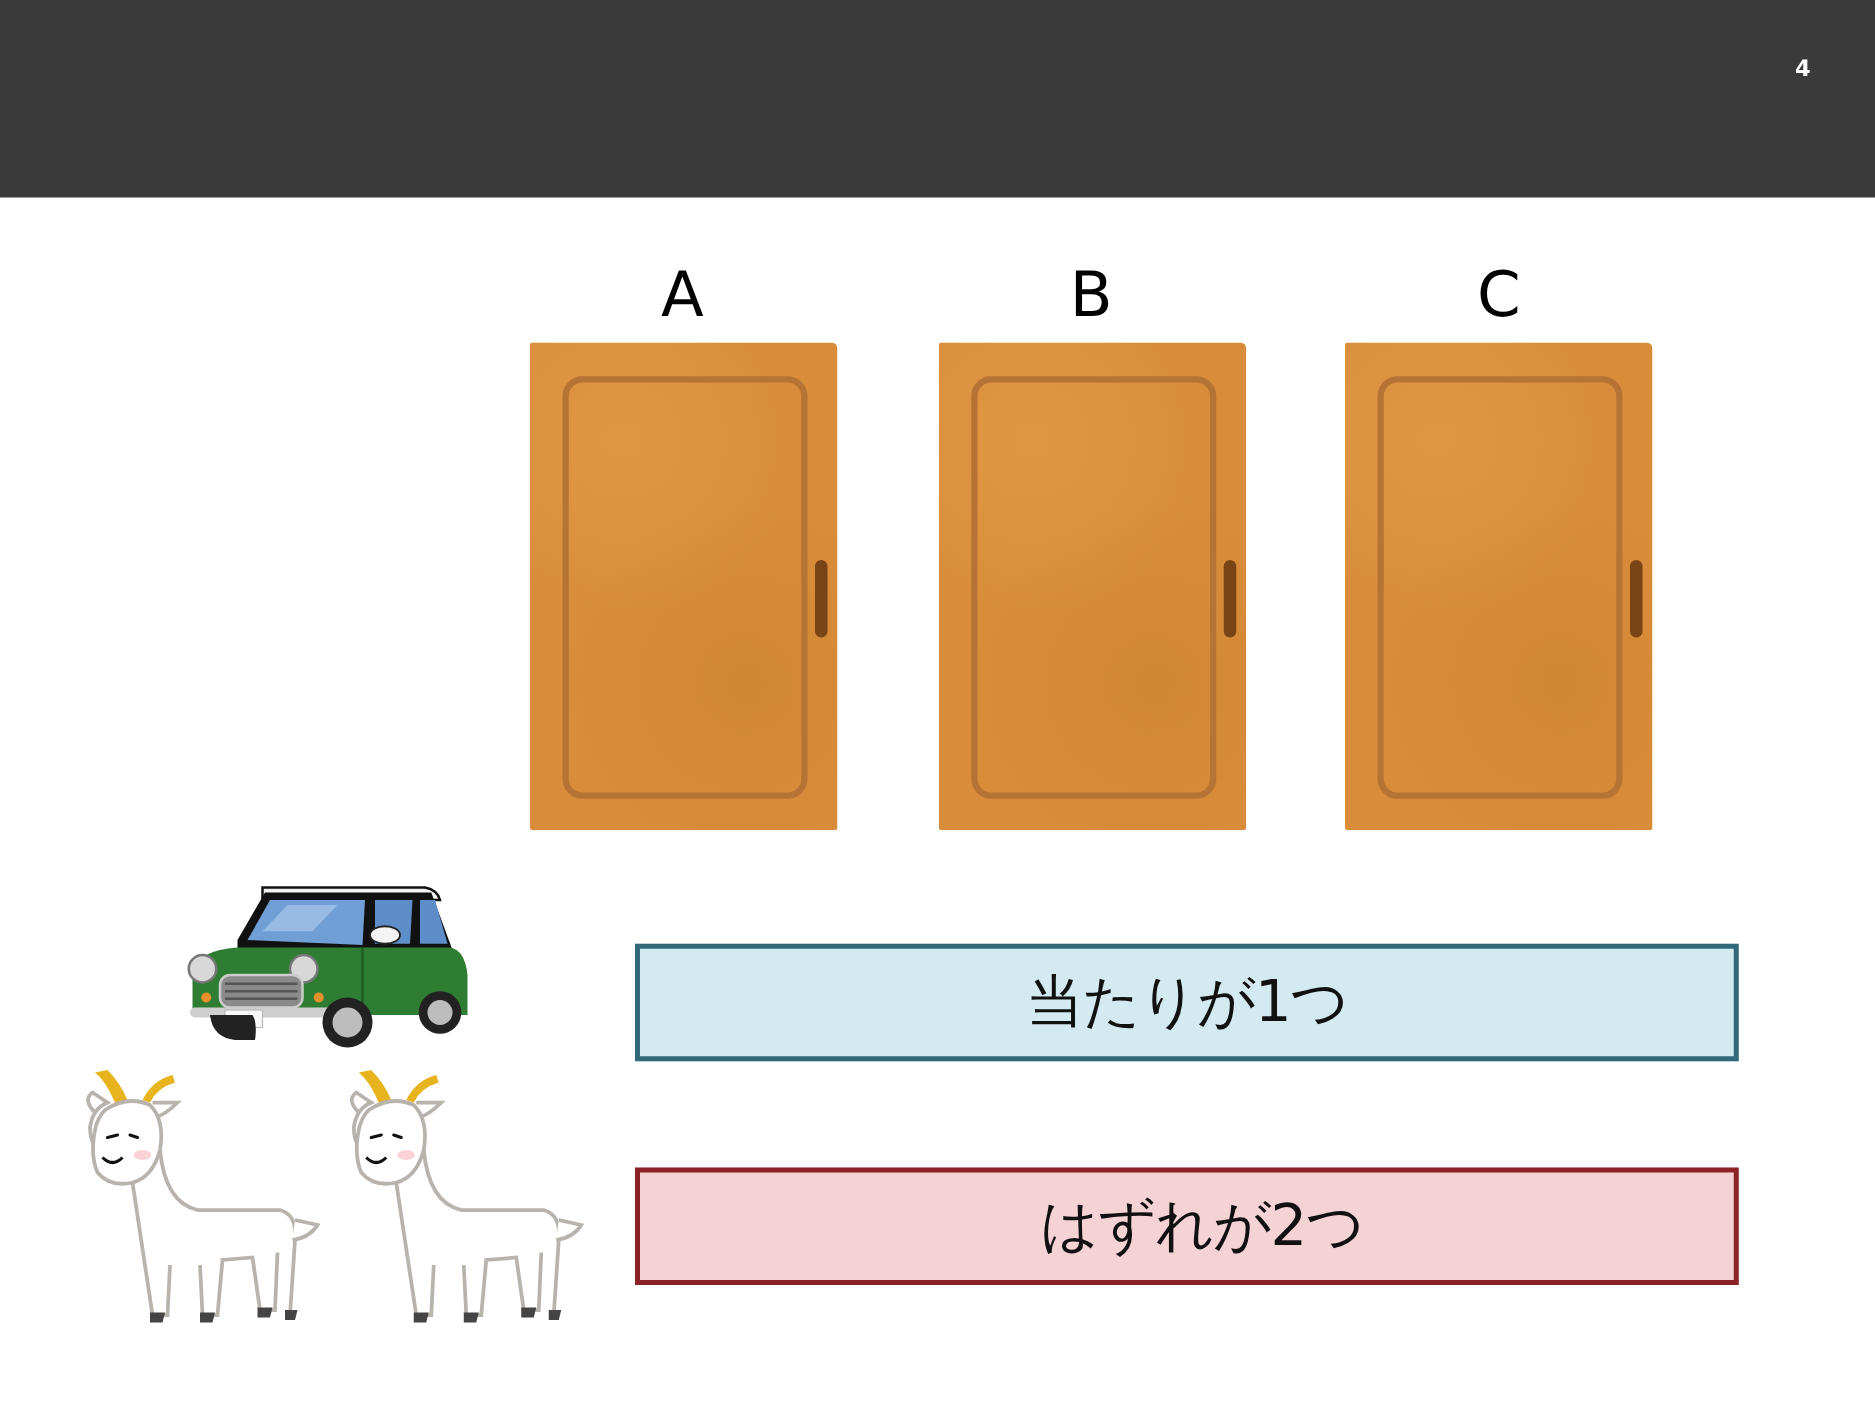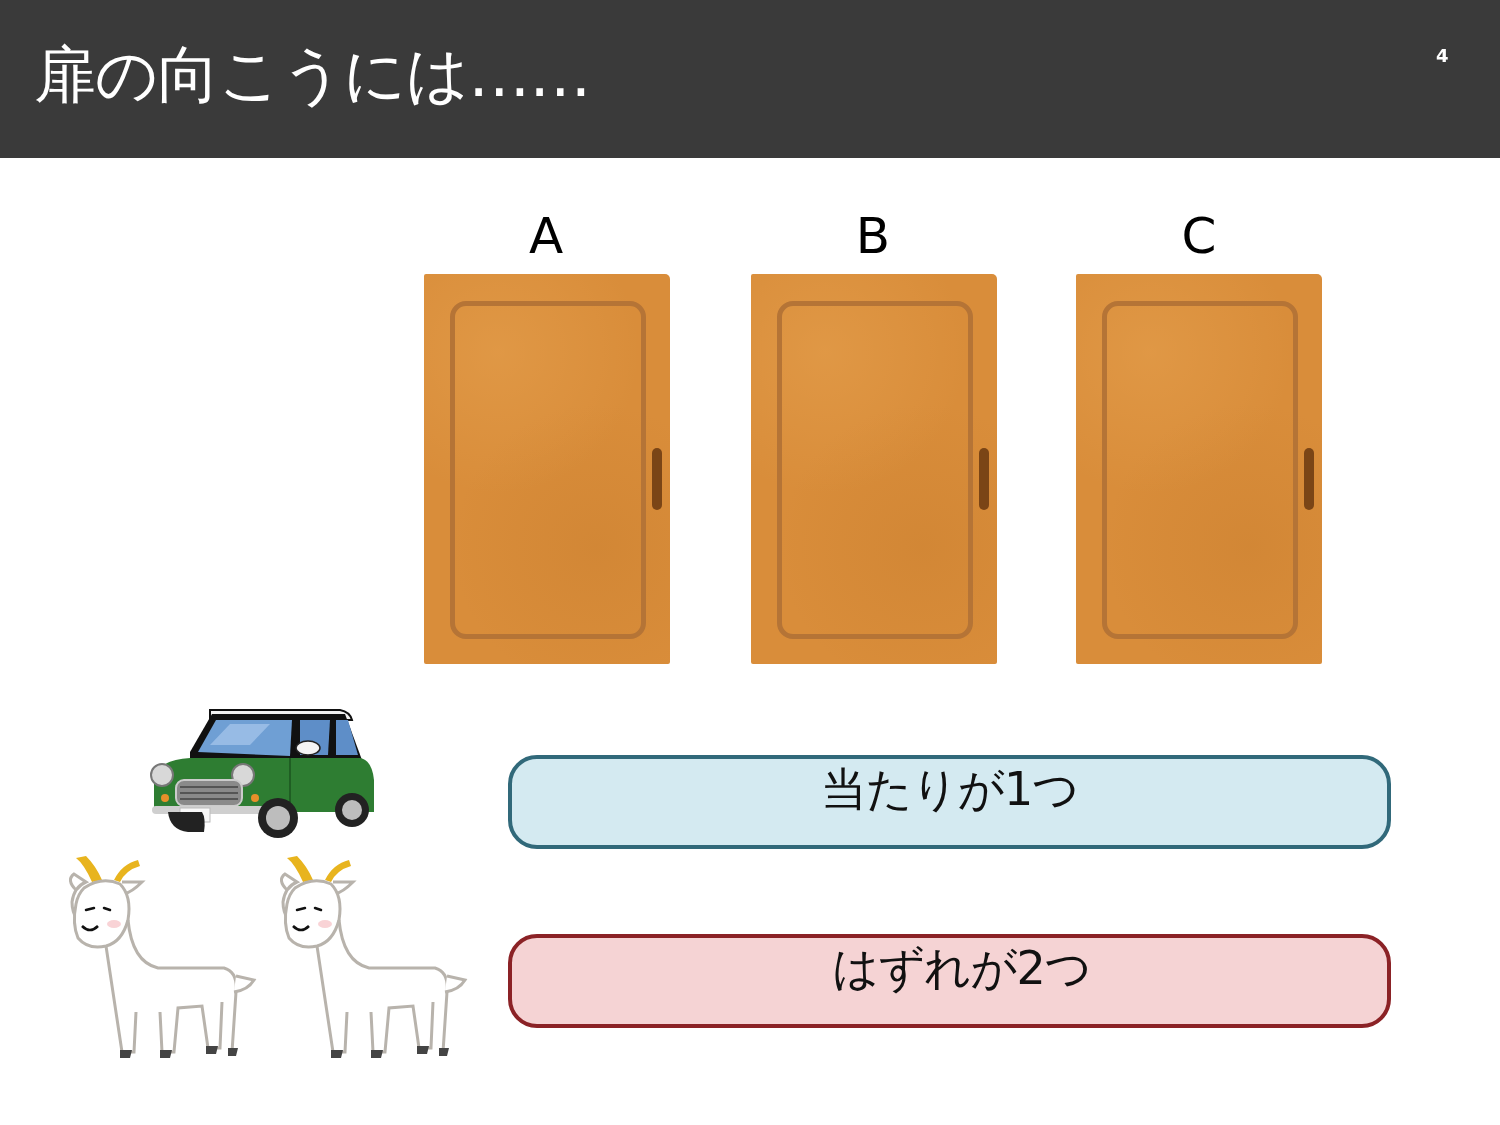--- a/index.html
+++ b/index.html
@@ -31,7 +31,6 @@
 <body>
 
 <div class="header">
-  <div class="title">扉の向こうには……</div>
   <div class="page-num">4</div>
 </div>
 

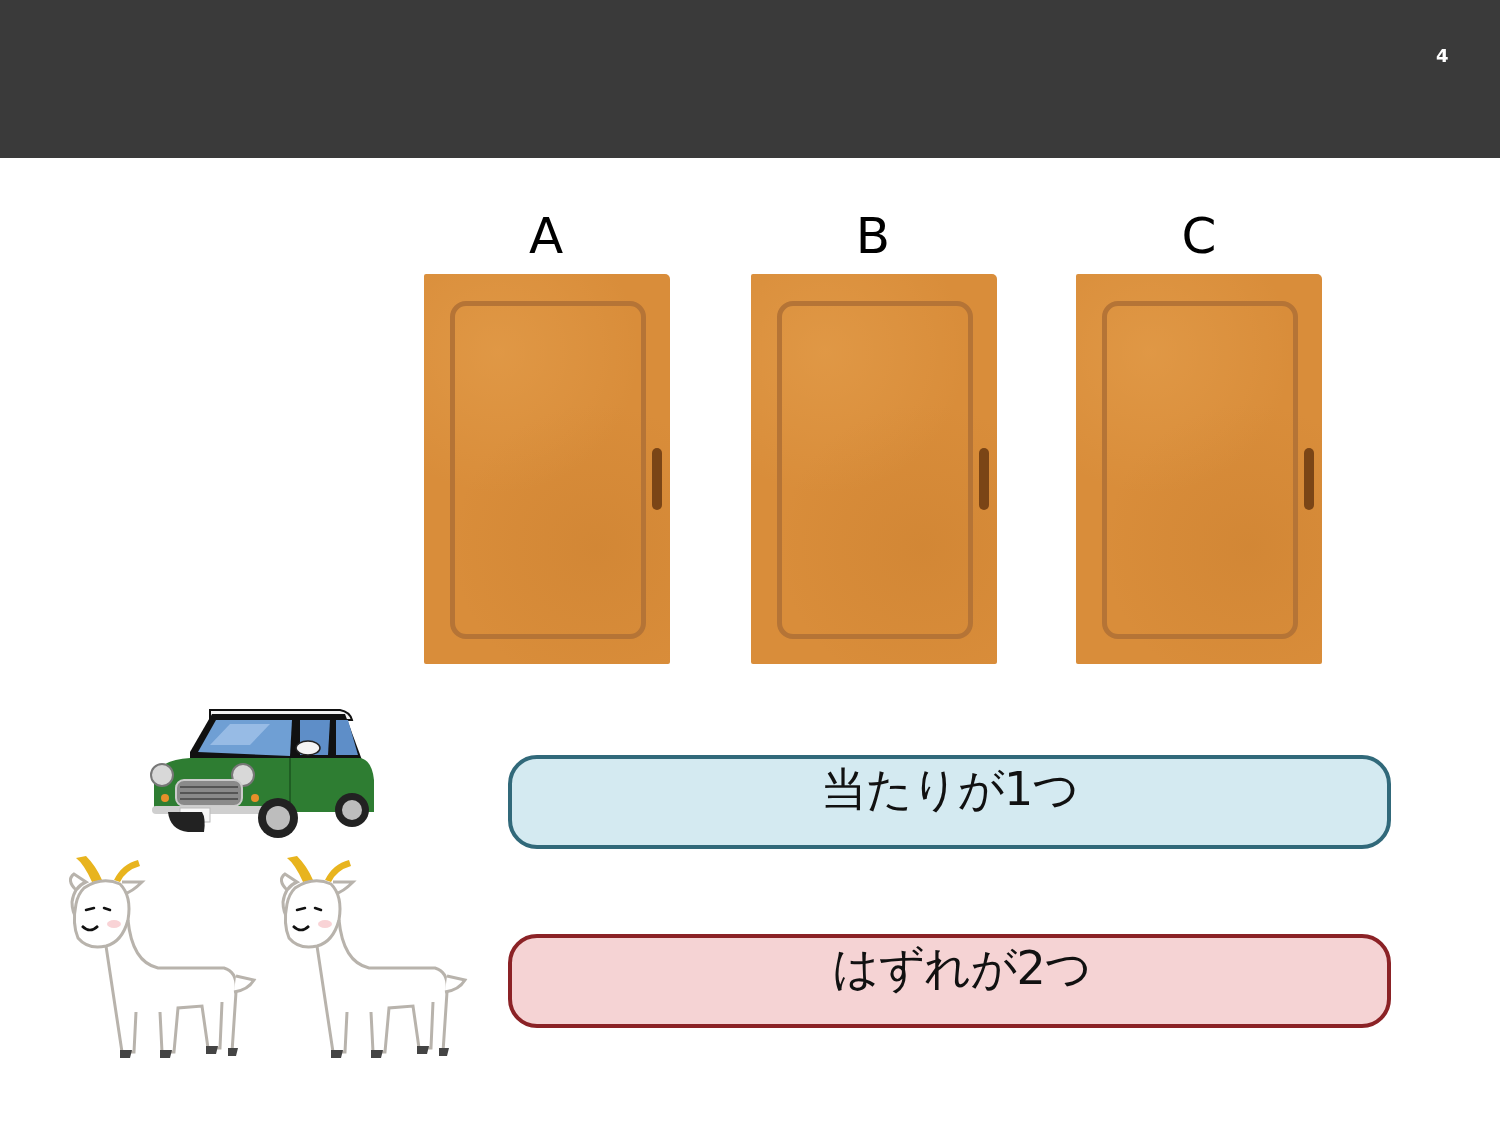--- a/index.html
+++ b/index.html
@@ -21,8 +21,8 @@
   .door-handle { position:absolute; left:228px; top:174px; width:10px; height:62px;
                  background:#7a4516; border-radius:5px; }
   .box { position:absolute; left:508px; width:883px; height:94px; box-sizing:border-box;
-         display:flex; align-items:flex-start; justify-content:center; font-size:46px; color:#111;
-         font-family:"DejaVu Sans", sans-serif; letter-spacing:-1px;border-radius:29px; }
+         display:flex; align-items:center; justify-content:center; font-size:46px; color:#111;
+         font-family:"DejaVu Sans", sans-serif; letter-spacing:-1px; }
   .box-hit { top:755px; background:#d4eaf1; border:4px solid #31697a; }
   .box-miss { top:934px; background:#f5d3d4; border:4px solid #8b2226;padding-left:24px; }
   .illus { position:absolute; }

